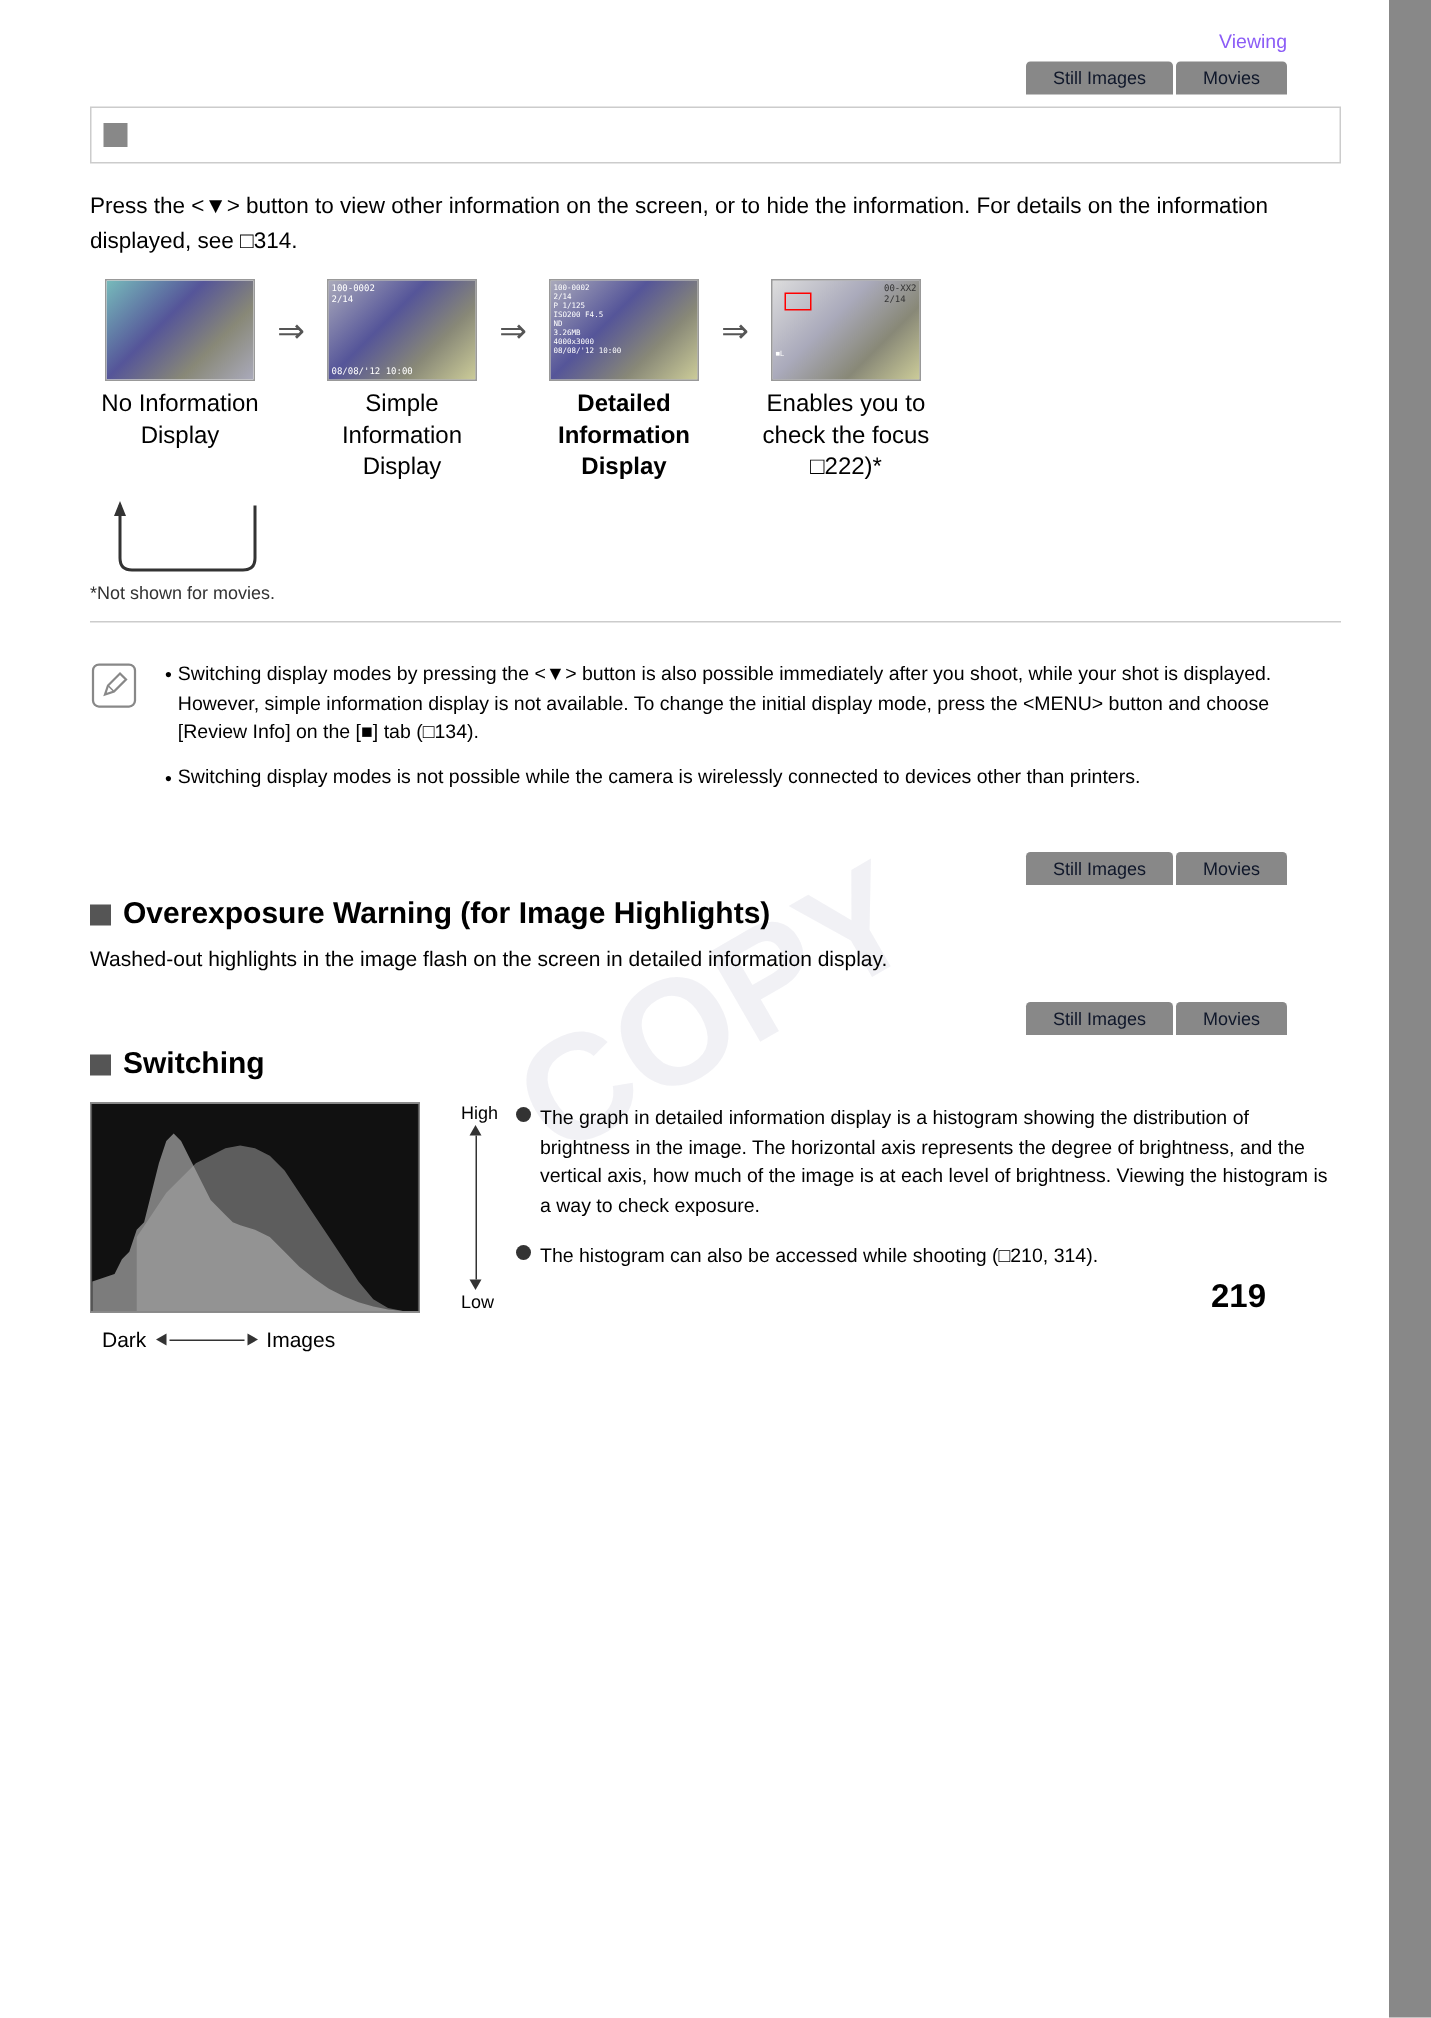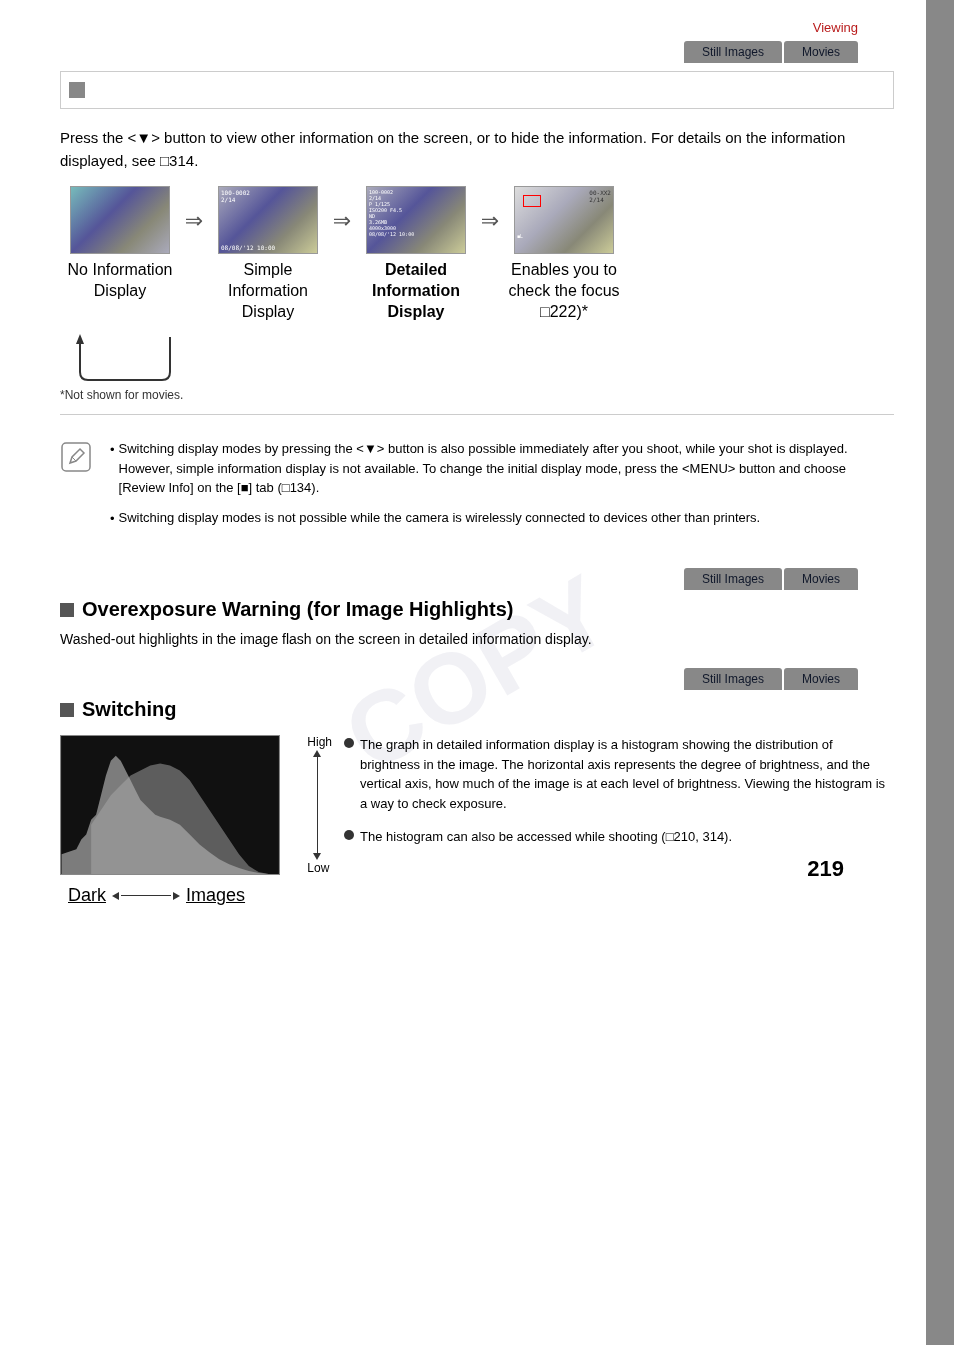--- a/index.html
+++ b/index.html
@@ -34,7 +34,7 @@
     .top-label {
       text-align: right;
       font-size: 13px;
-      color: #b91c1c;
+      color: #8b5cf6;
       margin-bottom: 6px;
       padding-right: 36px;
     }

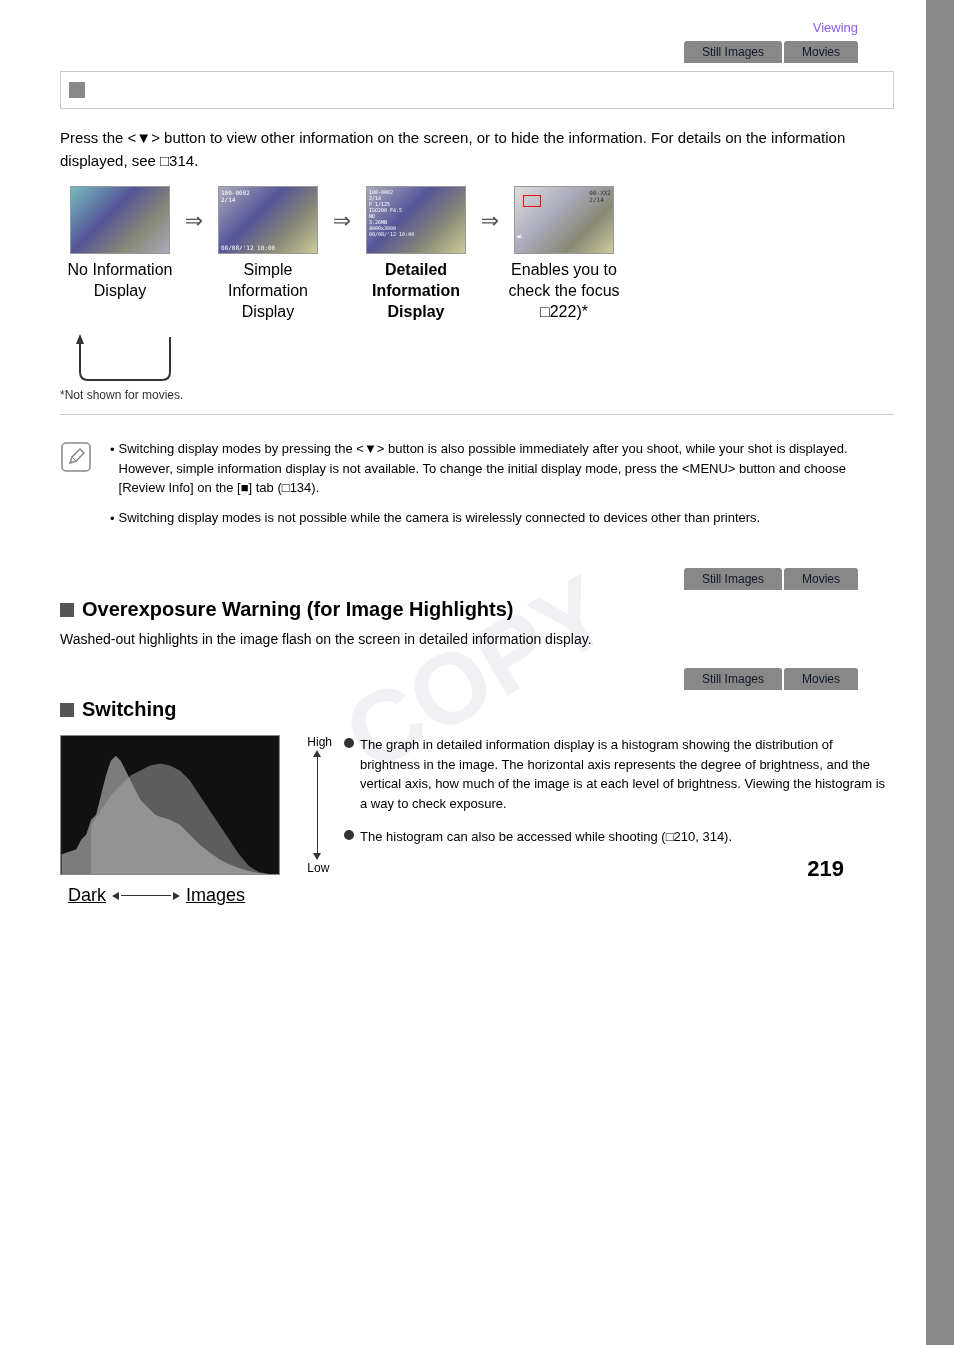--- a/index.html
+++ b/index.html
@@ -213,10 +213,9 @@
       display: flex;
       align-items: center;
       gap: 6px;
-      font-size: 18px;
+      font-size: 14px;
       margin-top: 4px;
       padding-left: 8px;
-      text-decoration: underline;
     }
 
     .histogram-right {

